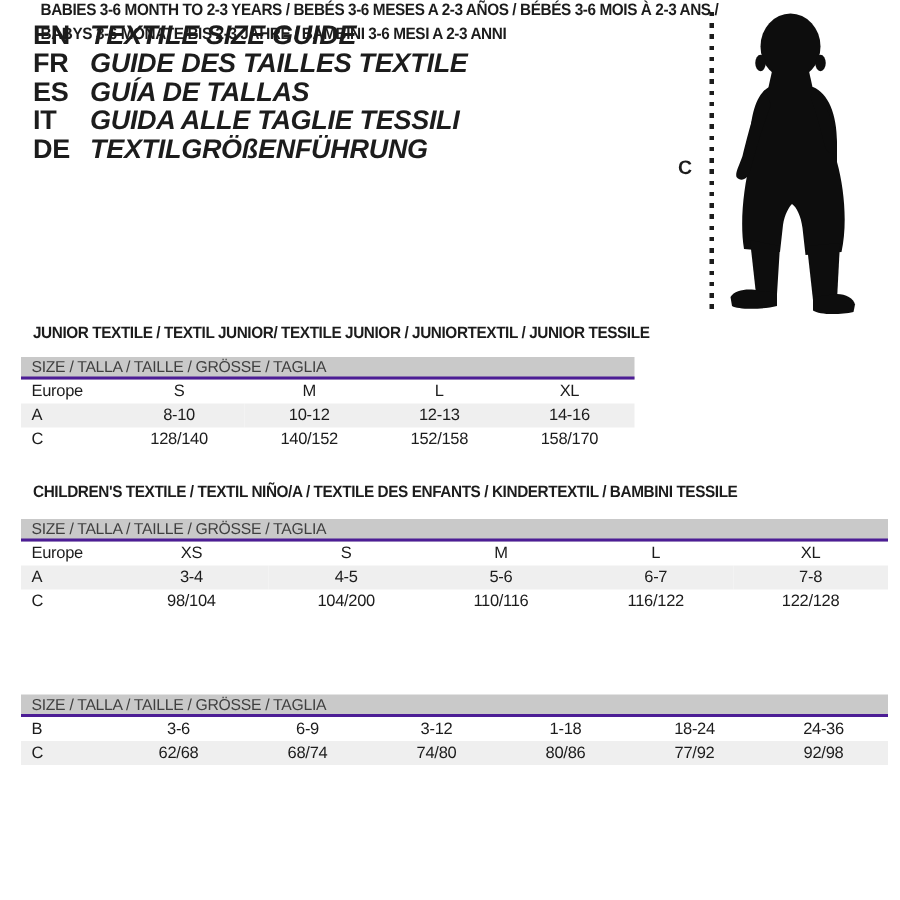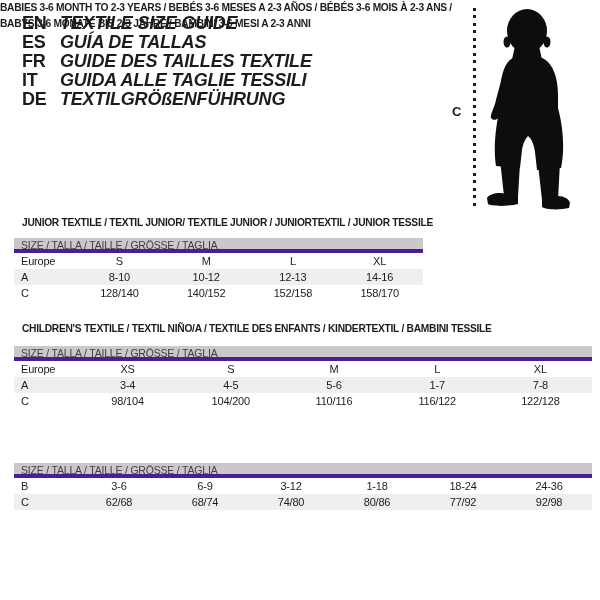--- a/index.html
+++ b/index.html
@@ -57,7 +57,7 @@
   #children-heading { top:321px; }
   #children-bar     { top:346px; }
   #children-table   { top:361px; }
-  #babies-heading   { top:426px; }
+  #babies-heading   { top:426px;padding-left:27px; }
   #babies-bar       { top:463px; }
   #babies-table     { top:478px; }
 

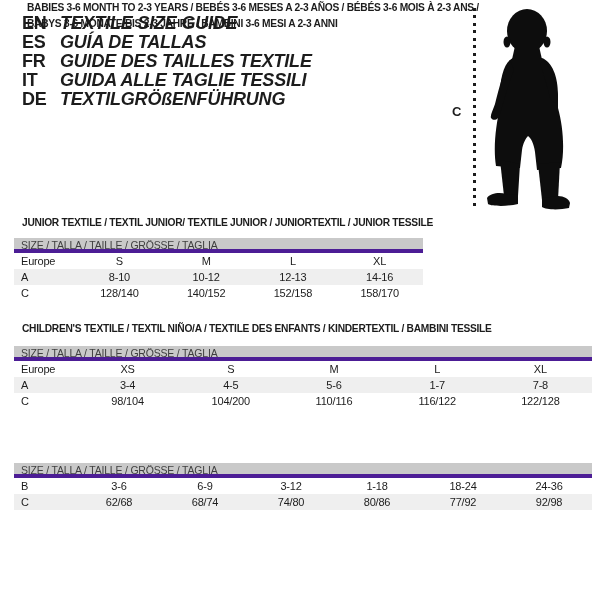--- a/index.html
+++ b/index.html
@@ -75,12 +75,12 @@
       <span class="lang-title">TEXTILE SIZE GUIDE</span>
     </div>
     <div class="lang-row">
+      <span class="lang-code">FR</span>
+      <span class="lang-title">GUIDE DES TAILLES TEXTILE</span>
+    </div>
+    <div class="lang-row">
       <span class="lang-code">ES</span>
       <span class="lang-title">GUÍA DE TALLAS</span>
-    </div>
-    <div class="lang-row">
-      <span class="lang-code">FR</span>
-      <span class="lang-title">GUIDE DES TAILLES TEXTILE</span>
     </div>
     <div class="lang-row">
       <span class="lang-code">IT</span>

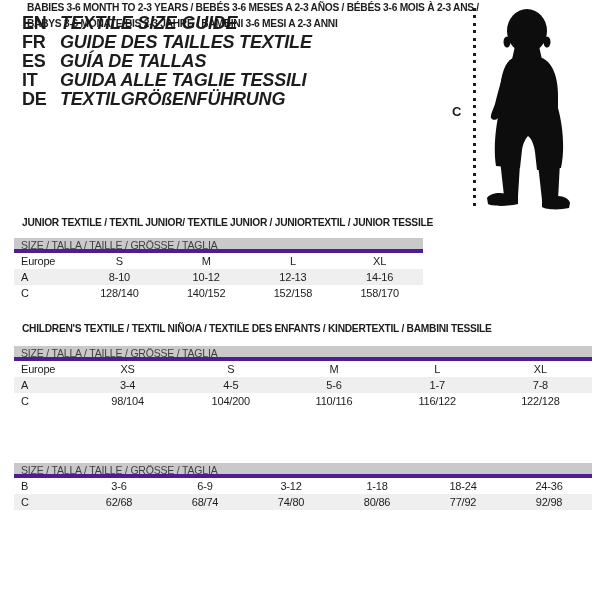--- a/index.html
+++ b/index.html
@@ -35,7 +35,7 @@
   .size-bar {
     position:absolute; left:14px; height:15px; background:#c9c9c9;
     font-size:10.5px; color:#3f3f3f; line-height:15px; padding-left:7px;
-    box-sizing:border-box; letter-spacing:-0.2px; border-bottom:4px solid #4c1d95;
+    box-sizing:border-box; letter-spacing:-0.2px; border-bottom:2px solid #4c1d95;
   }
 
   

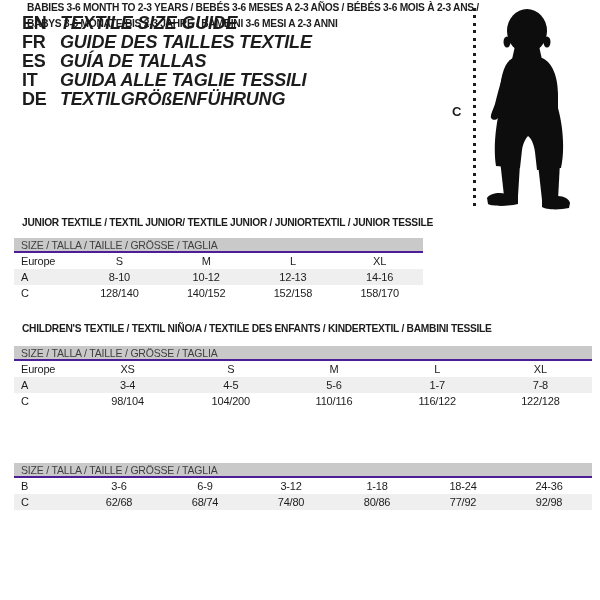--- a/index.html
+++ b/index.html
@@ -172,7 +172,7 @@
         <td>3-4</td>
         <td>4-5</td>
         <td>5-6</td>
-        <td>1-7</td>
+        <td>6-7</td>
         <td>7-8</td>
       </tr>
       <tr>

